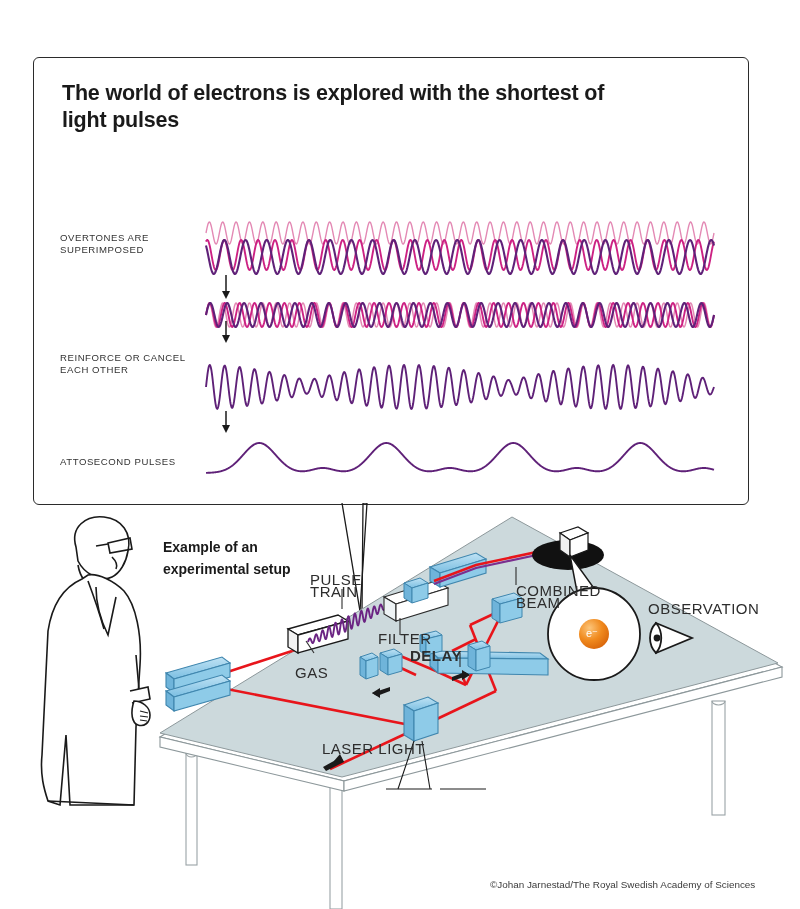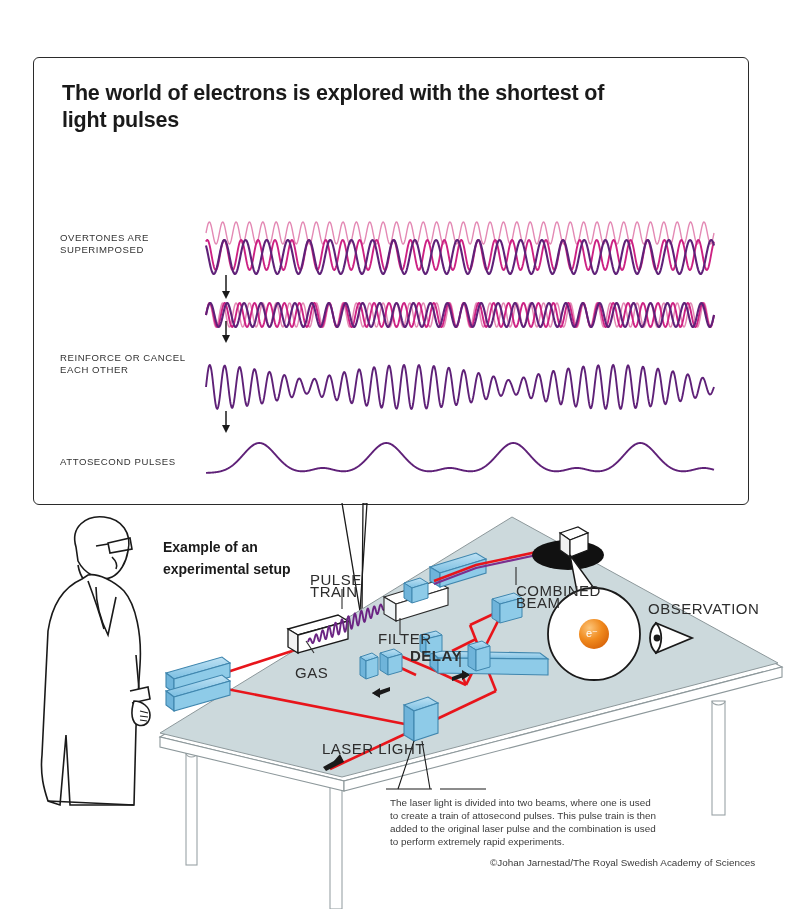--- a/index.html
+++ b/index.html
@@ -333,7 +333,6 @@
 
     <div class="ebadge" style="left:586px;top:122px;">e⁻</div>
 
-    <div class="caption">The laser light is divided into two beams, where one is used to create a train of attosecond pulses. This pulse train is then added to the original laser pulse and the combination is used to perform extremely rapid experiments.</div>
     <div class="credit">©Johan Jarnestad/The Royal Swedish Academy of Sciences</div>
   </div>
 </div>

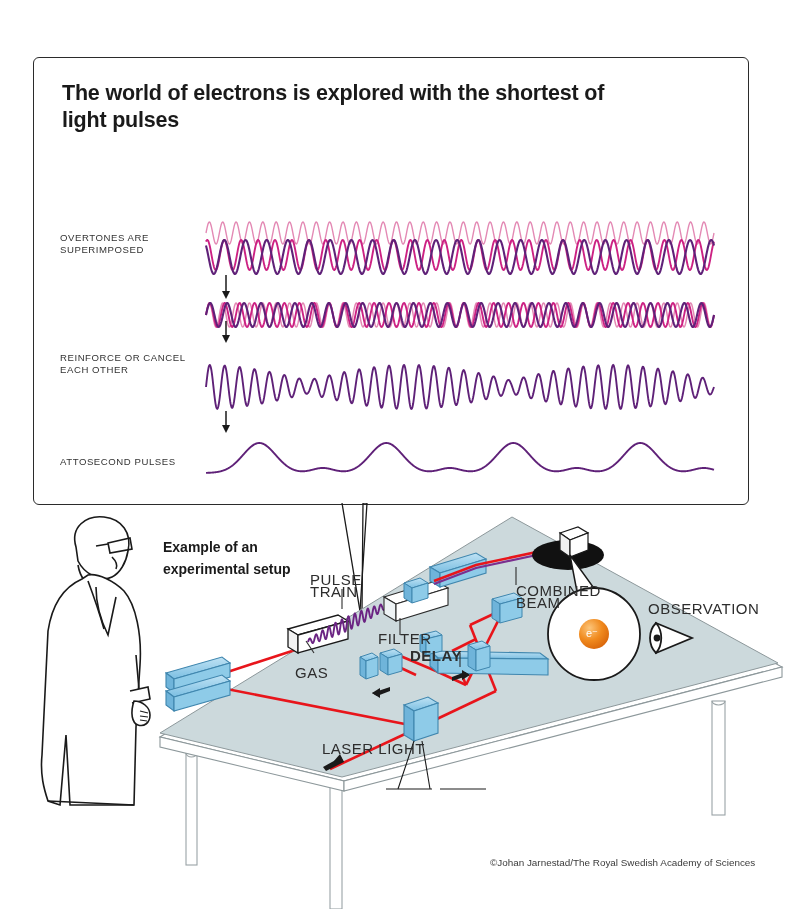--- a/index.html
+++ b/index.html
@@ -49,7 +49,7 @@
     font-size:9.9px;line-height:13.1px;color:#3a3a3a;
   }
   .credit{
-    position:absolute;left:490px;top:352px;width:300px;
+    position:absolute;left:490px;top:374px;width:300px;
     font-size:9.9px;color:#3a3a3a;text-align:left;
   }
   .ebadge{

